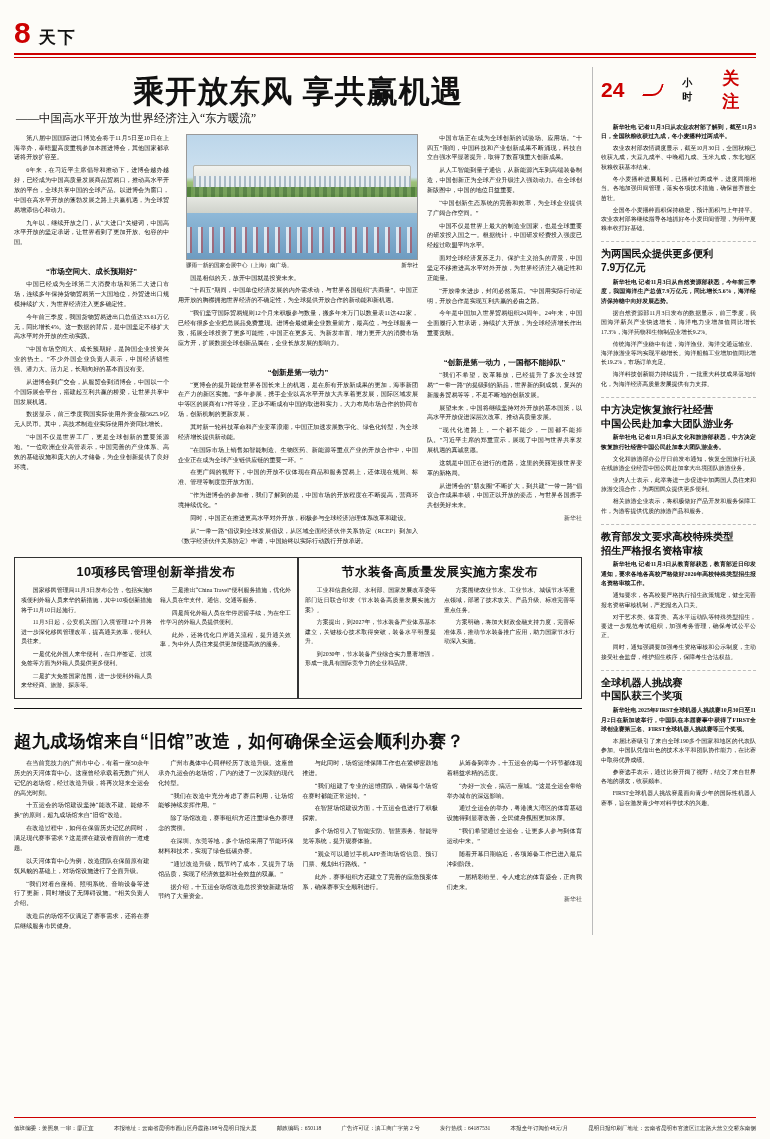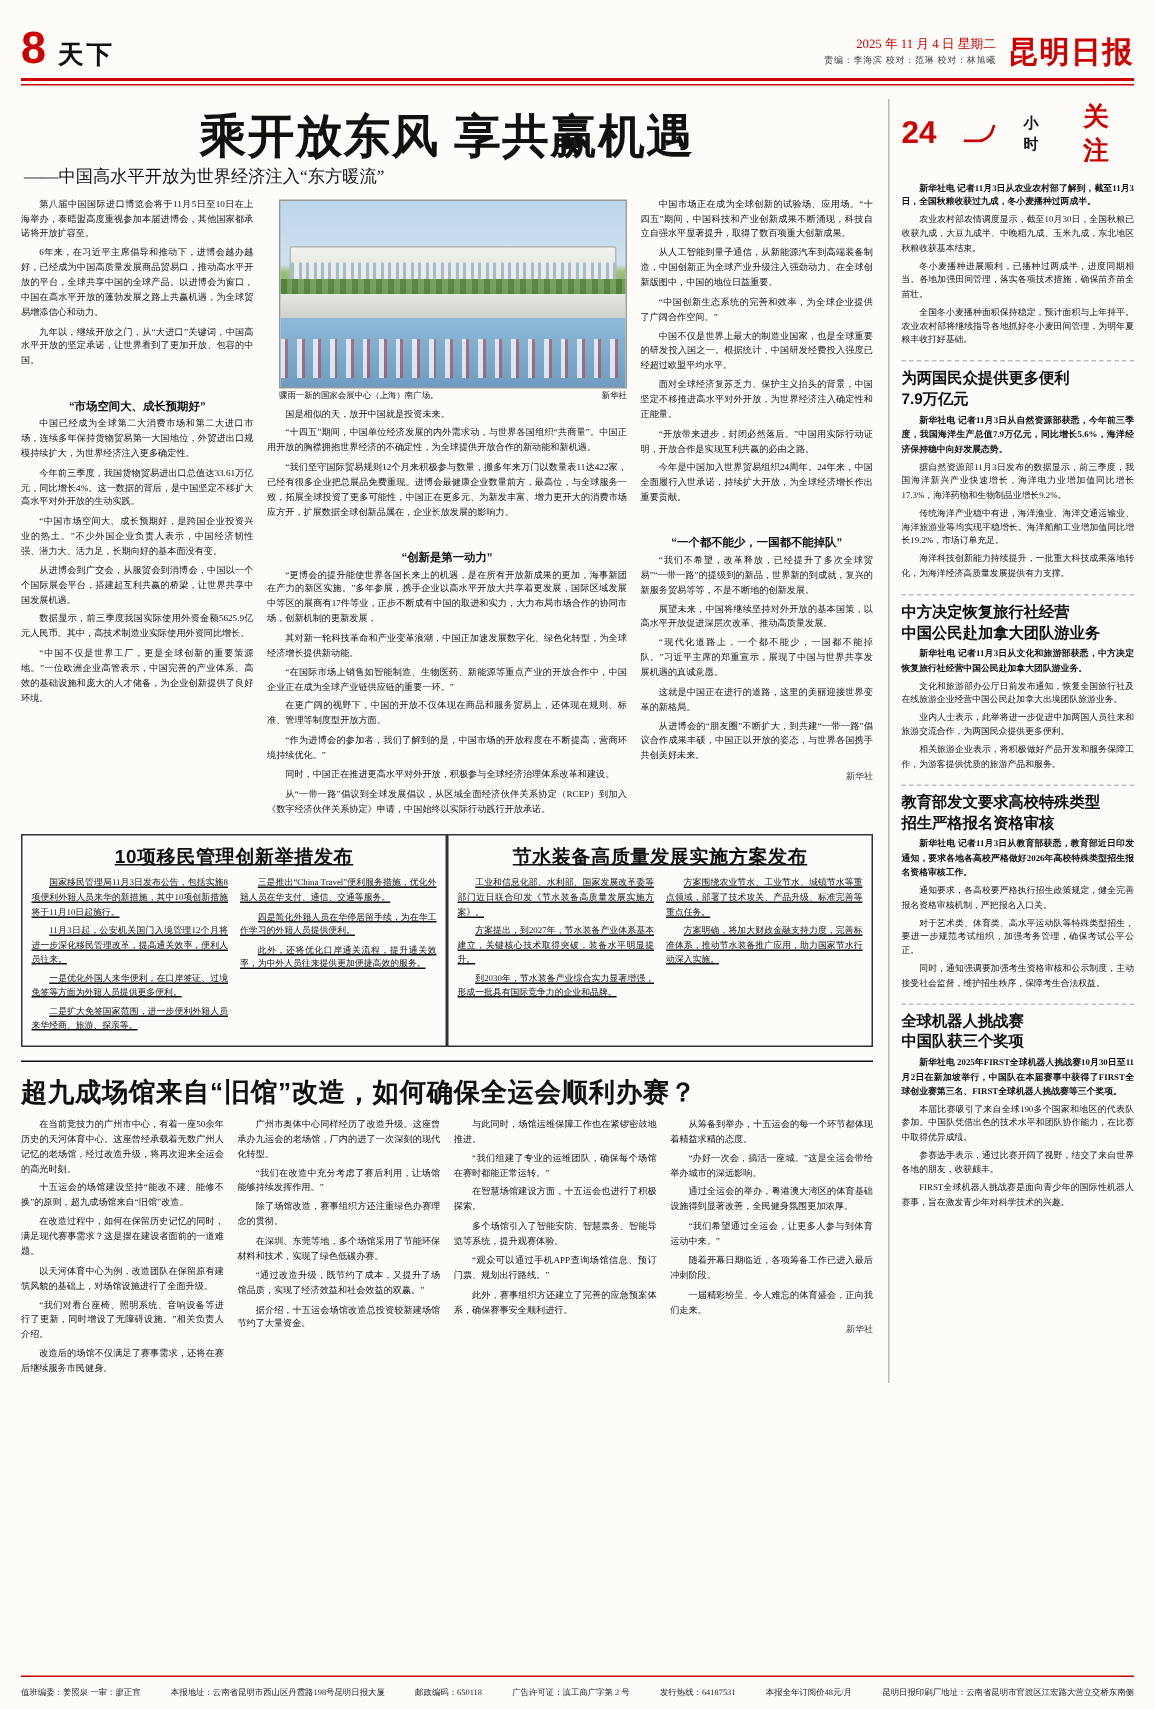--- a/index.html
+++ b/index.html
@@ -154,15 +154,6 @@
     <div class="mh-left">
       <div class="page-num">8</div>
       <div class="page-sec">天下</div>
-    </div>
-    <div>
-      <div class="mh-rightwrap">
-        <div style="text-align:right">
-          <div class="mh-date">2025 年 11 月 4 日 星期二</div>
-          <div class="mh-credits">责编：李海滨  校对：范琳  校对：林旭曦</div>
-        </div>
-        <div class="logo">昆明日报</div>
-      </div>
     </div>
   </div>
   <div class="rule-thick"></div>

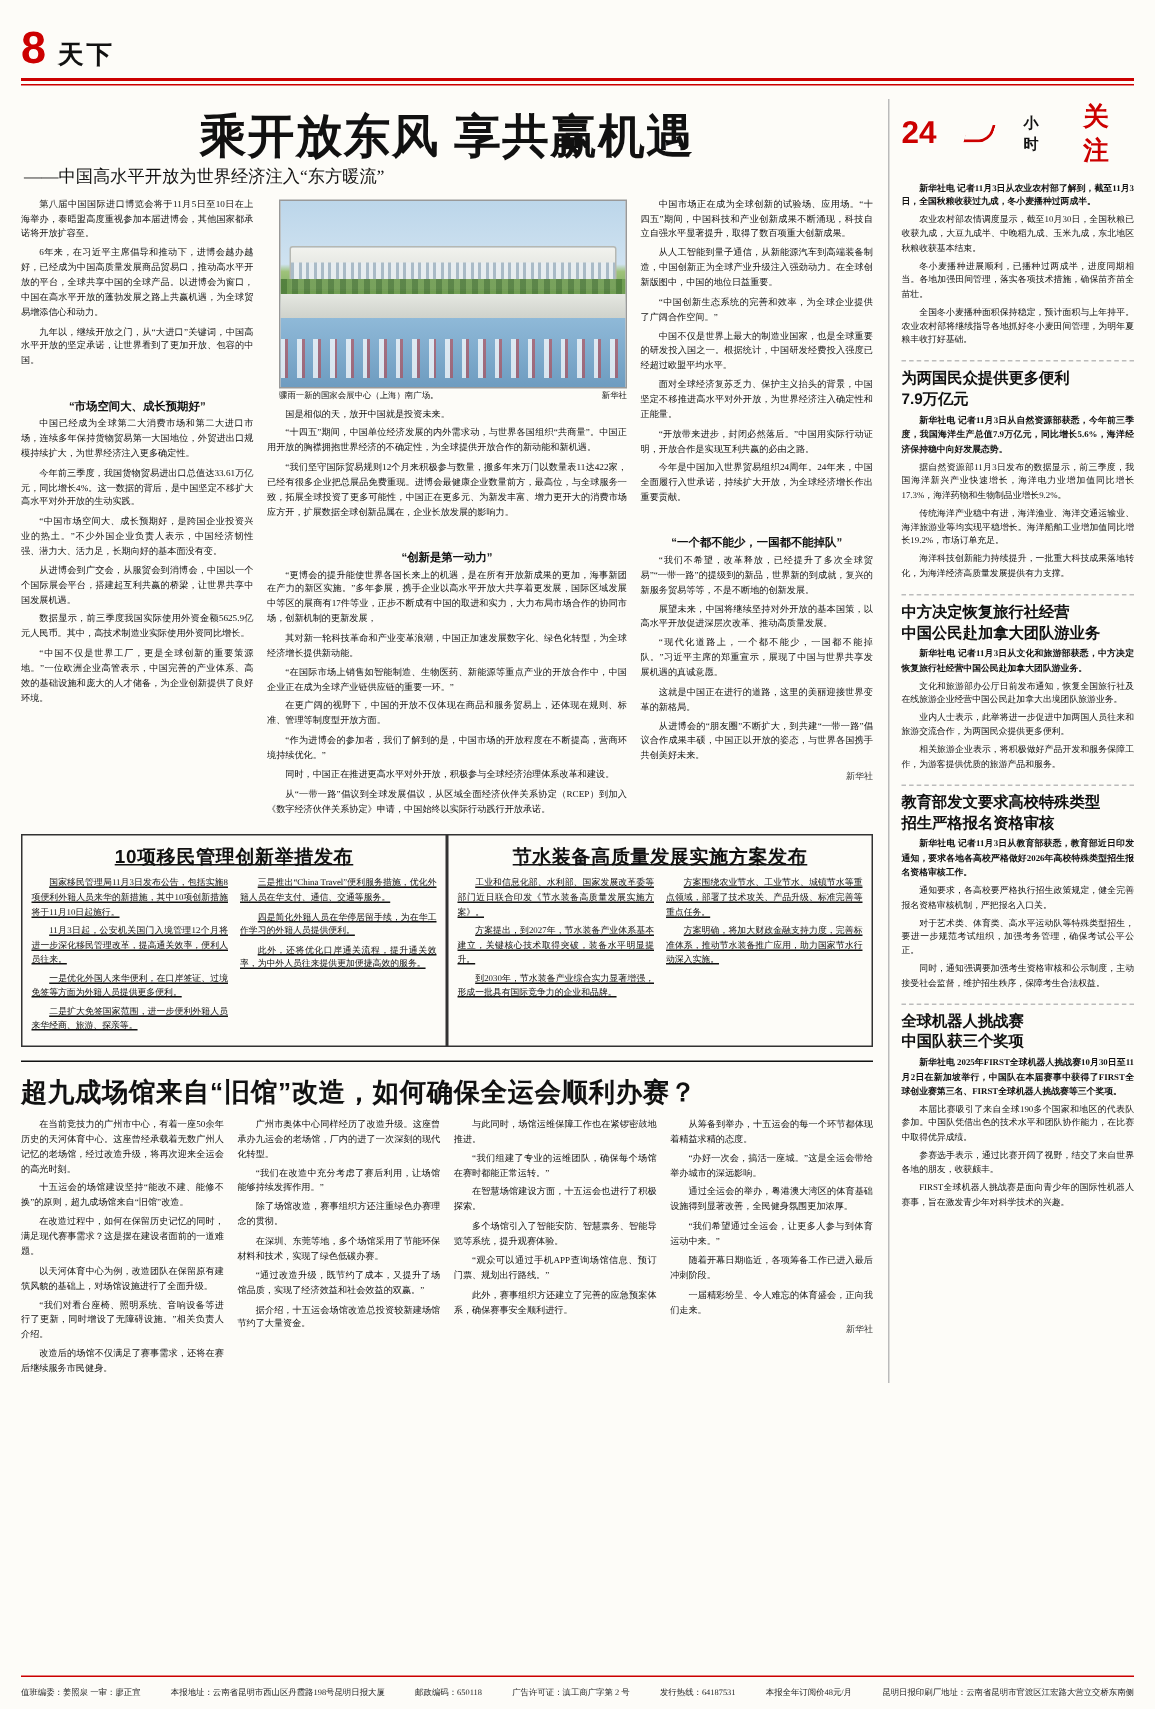--- a/index.html
+++ b/index.html
@@ -216,7 +216,7 @@
           <p class="t">面对全球经济复苏乏力、保护主义抬头的背景，中国坚定不移推进高水平对外开放，为世界经济注入确定性和正能量。</p>
           <p class="t">“开放带来进步，封闭必然落后。”中国用实际行动证明，开放合作是实现互利共赢的必由之路。</p>
           <p class="t">今年是中国加入世界贸易组织24周年。24年来，中国全面履行入世承诺，持续扩大开放，为全球经济增长作出重要贡献。</p>
-          <div class="sub-t">“一个都不能少，一国都不能掉队”</div>
+          <div class="sub-t">“创新是第一动力，一国都不能掉队”</div>
           <p class="t">“我们不希望，改革释放，已经提升了多次全球贸易”“一带一路”的提级到的新品，世界新的到成就，复兴的新服务贸易等等，不是不断地的创新发展。</p>
           <p class="t">展望未来，中国将继续坚持对外开放的基本国策，以高水平开放促进深层次改革、推动高质量发展。</p>
           <p class="t">“现代化道路上，一个都不能少，一国都不能掉队。”习近平主席的郑重宣示，展现了中国与世界共享发展机遇的真诚意愿。</p>

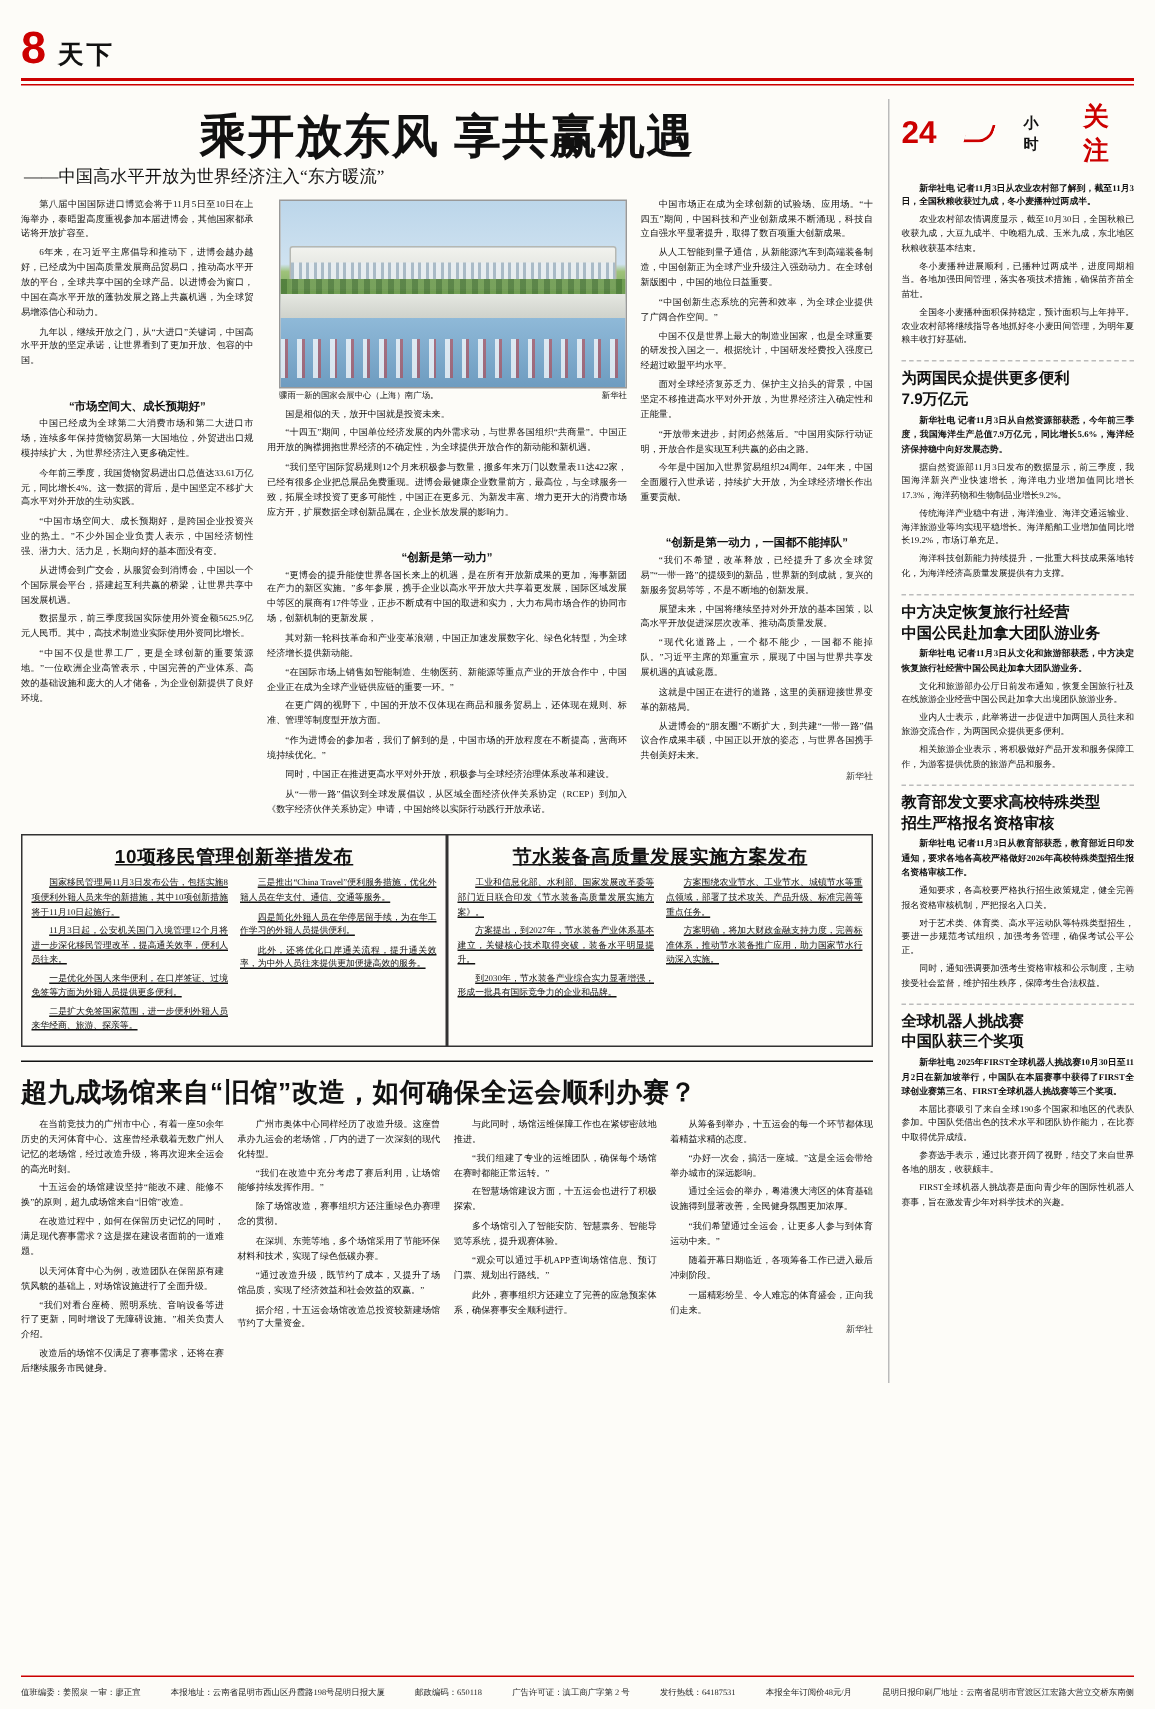--- a/index.html
+++ b/index.html
@@ -101,7 +101,7 @@
   .ph-cap .src { float:right; }
 
   
-  .two-box { display:flex; margin-top:8px;text-decoration:underline; }
+  .two-box { display:flex; margin-top:8px; }
   .boxart { flex:1; border:0.9px solid #333; padding:5px 6px 4px 6px; }
   .boxart h2 {
     font-size: 12.6px; font-weight:bold; text-align:center; margin:1px 0 5px 0;

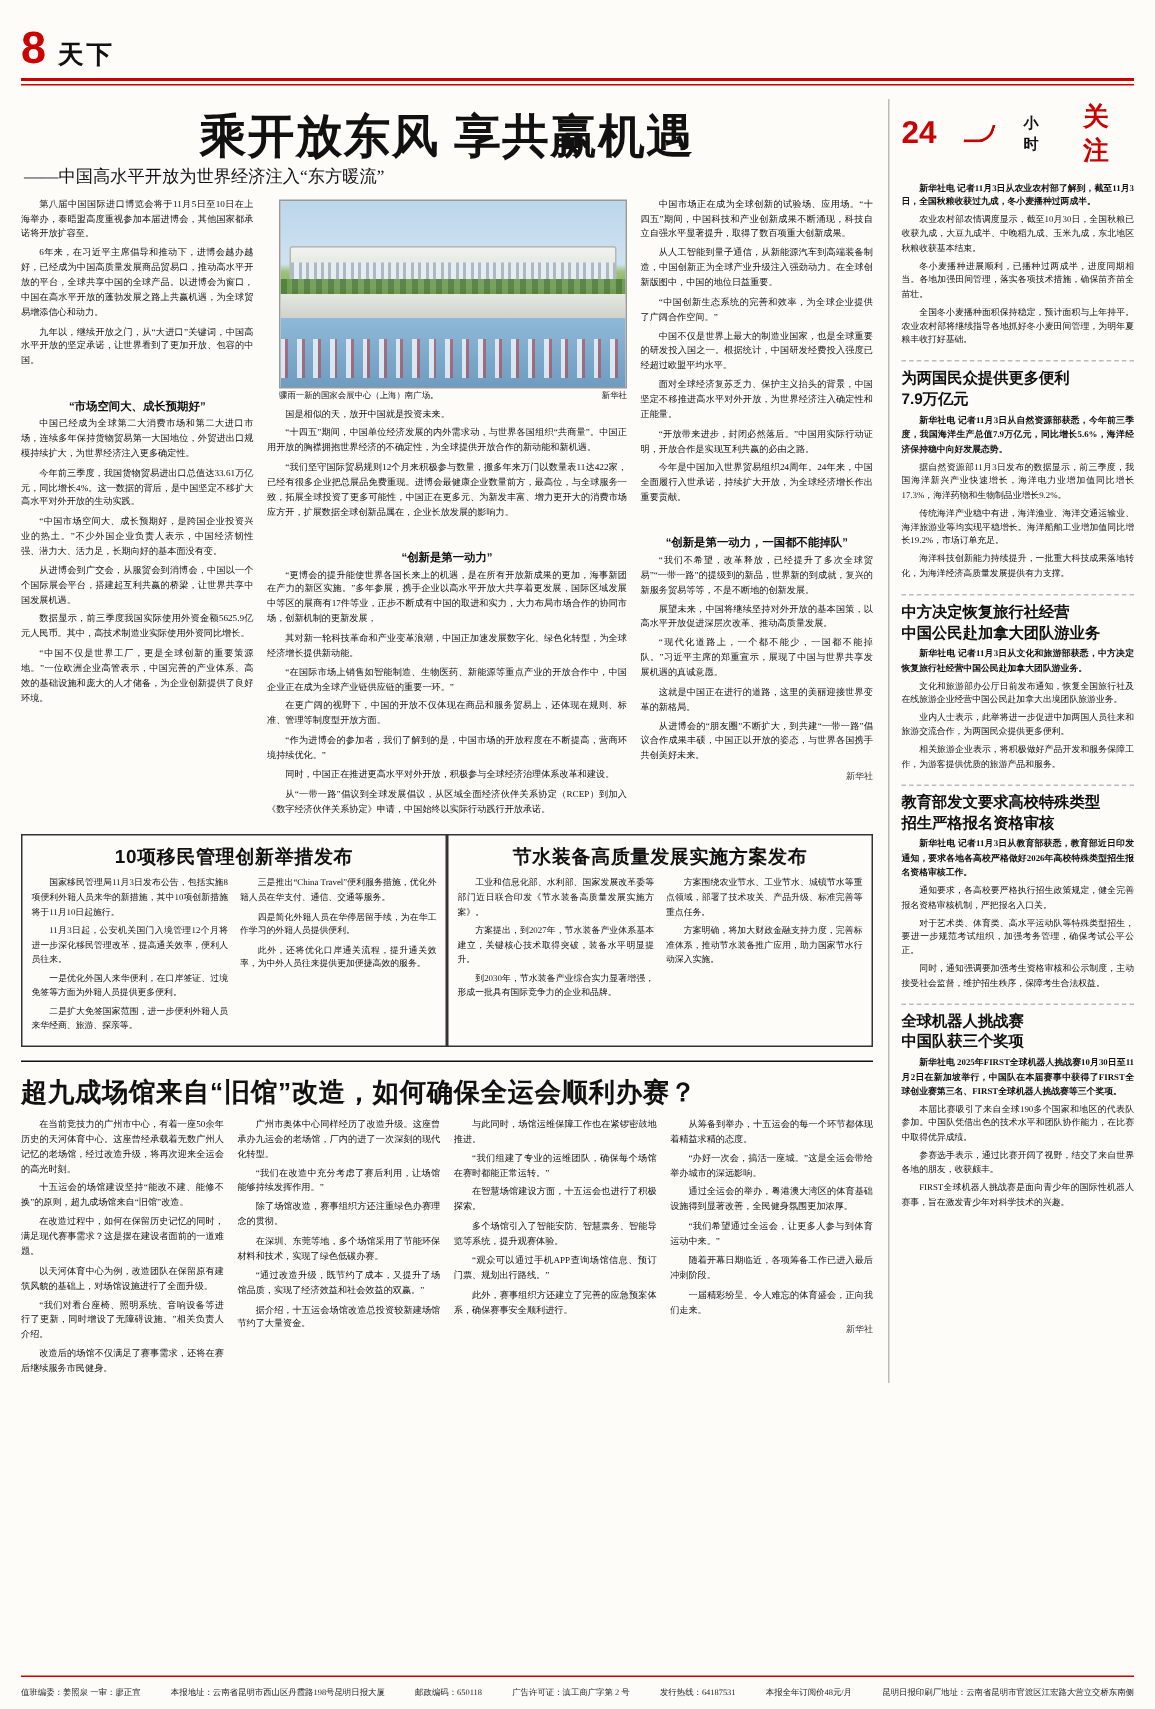--- a/index.html
+++ b/index.html
@@ -111,7 +111,7 @@
   .boxart p.t { font-size:5.9px; }
 
   
-  .feature { margin-top:9px; border-top:1.6px solid #111; padding-top:5px; }
+  .feature { margin-top:9px; border-top:1.6px solid #111; padding-top:17px; }
   .feature h2 {
     font-size: 17.5px; font-weight:bold; letter-spacing:0.5px; margin:3px 0 6px 0;
     font-family:"Liberation Sans", sans-serif;

